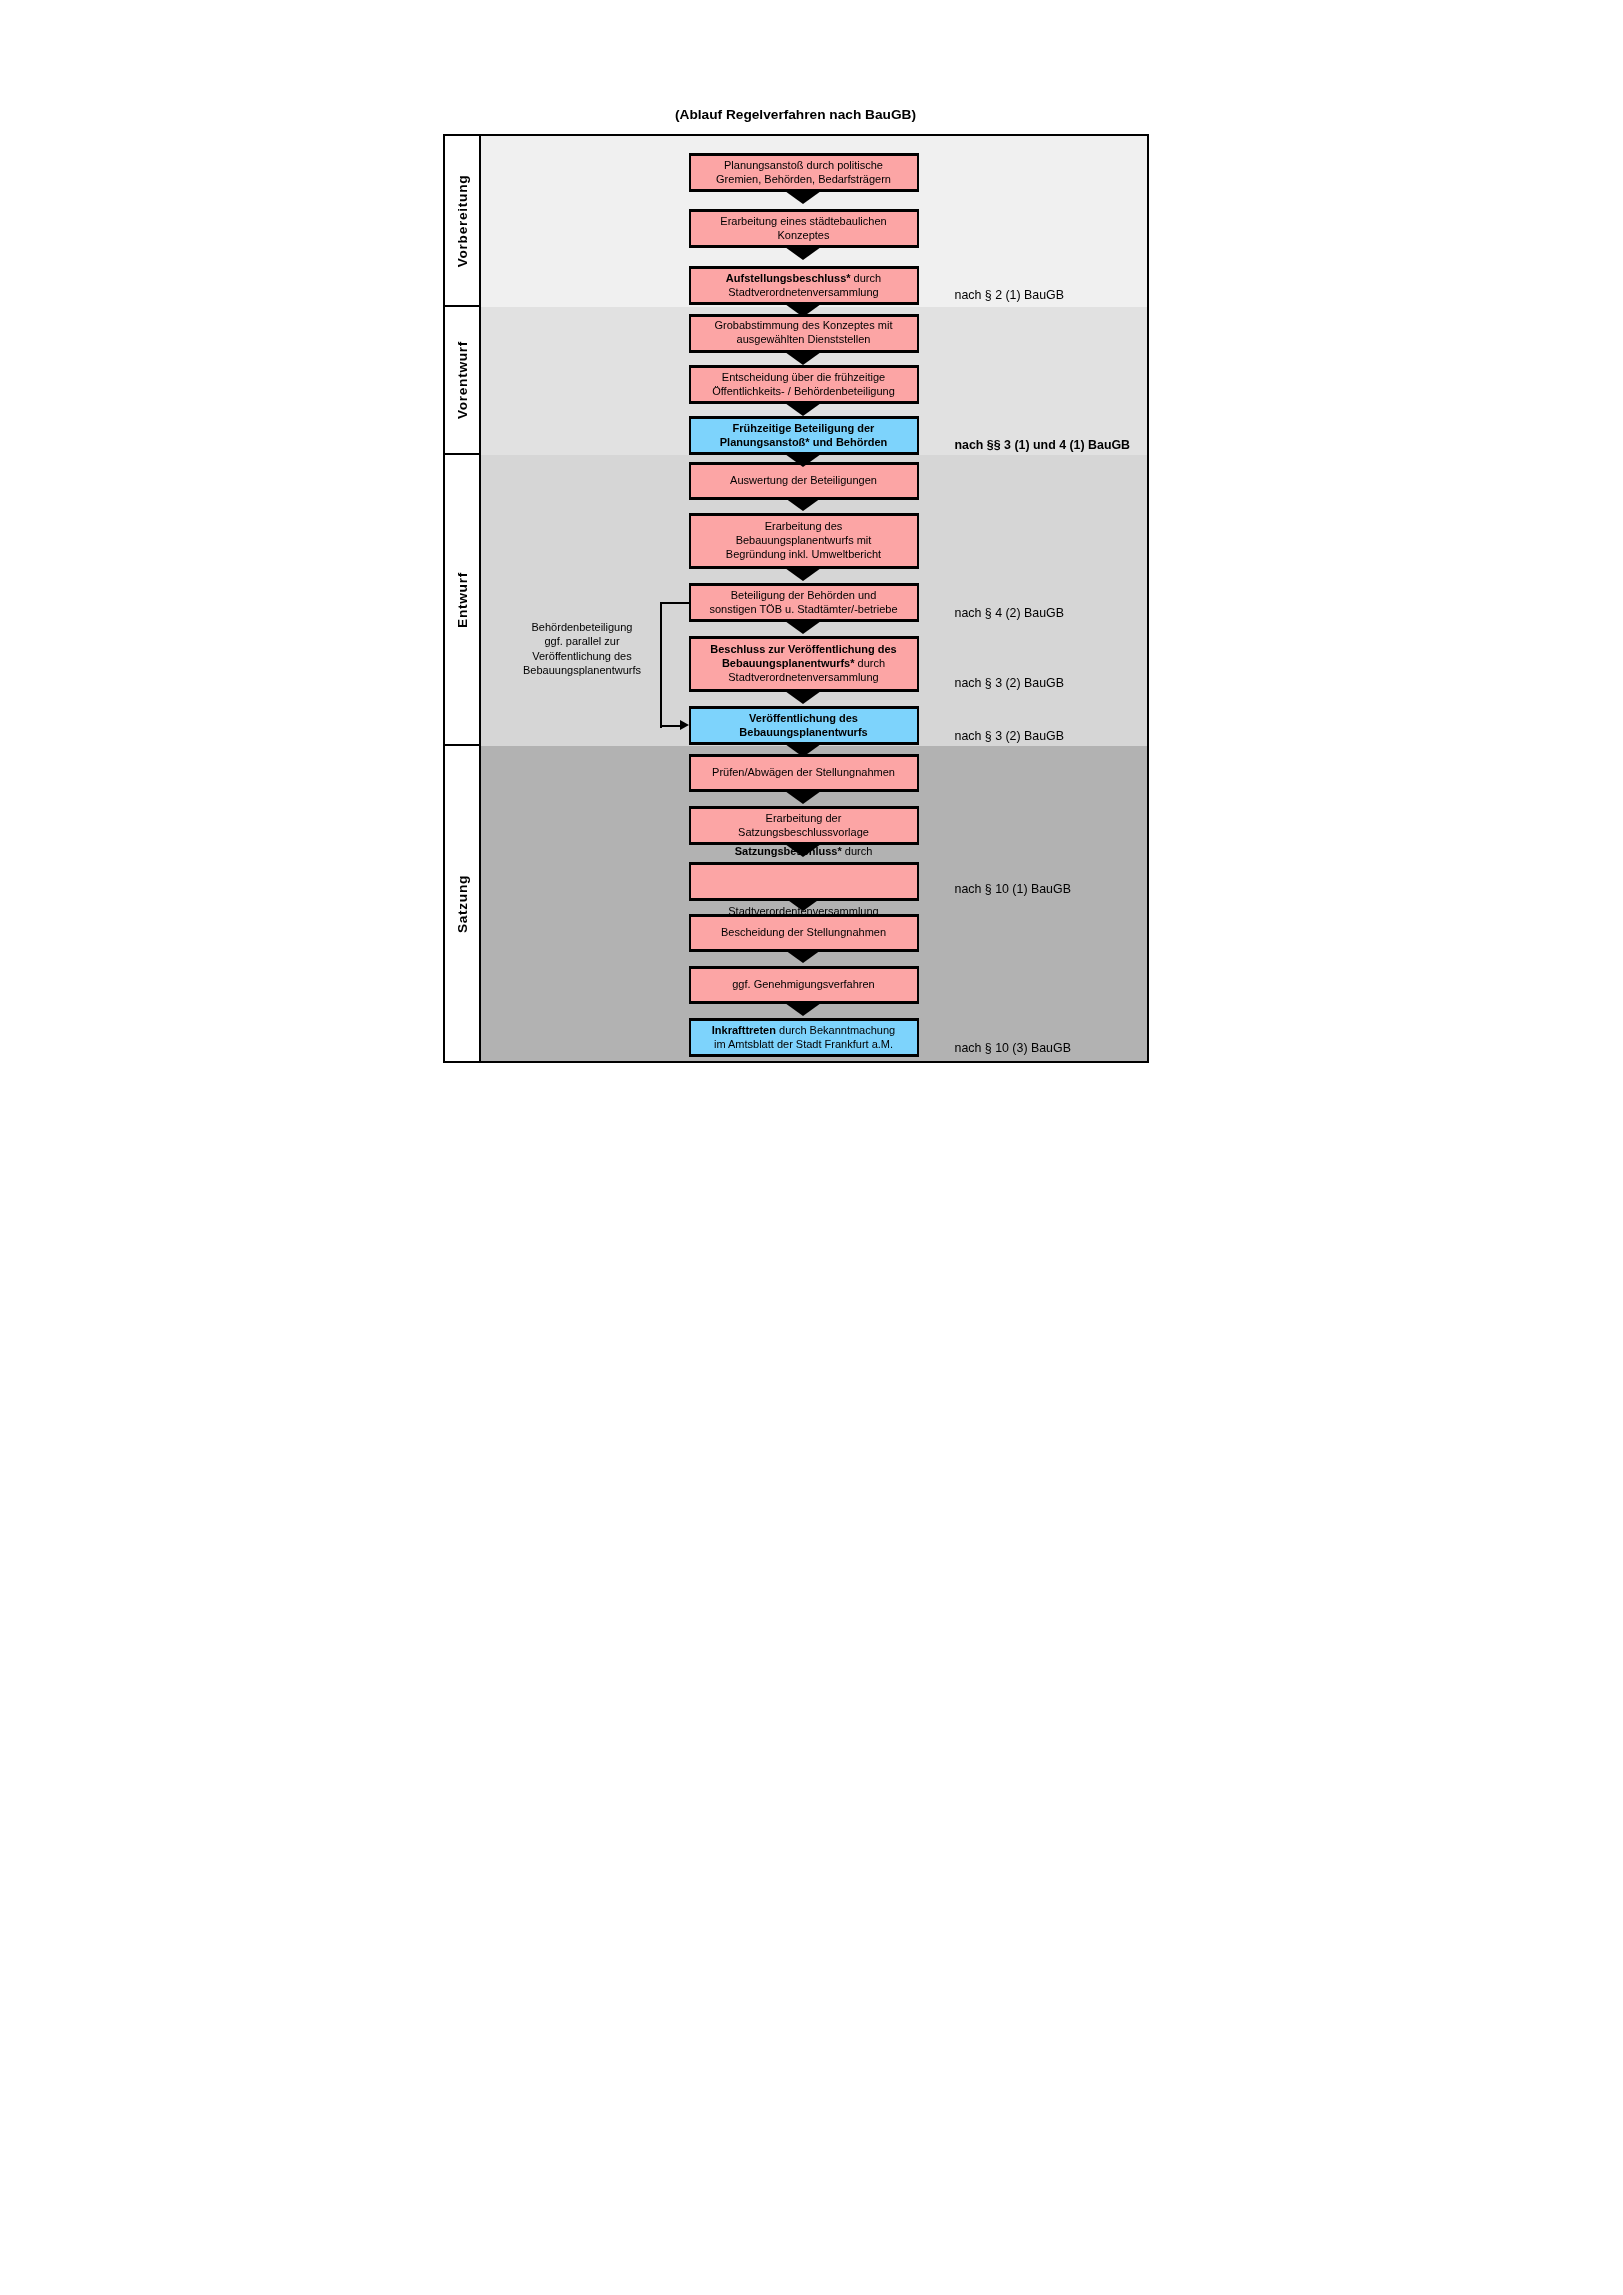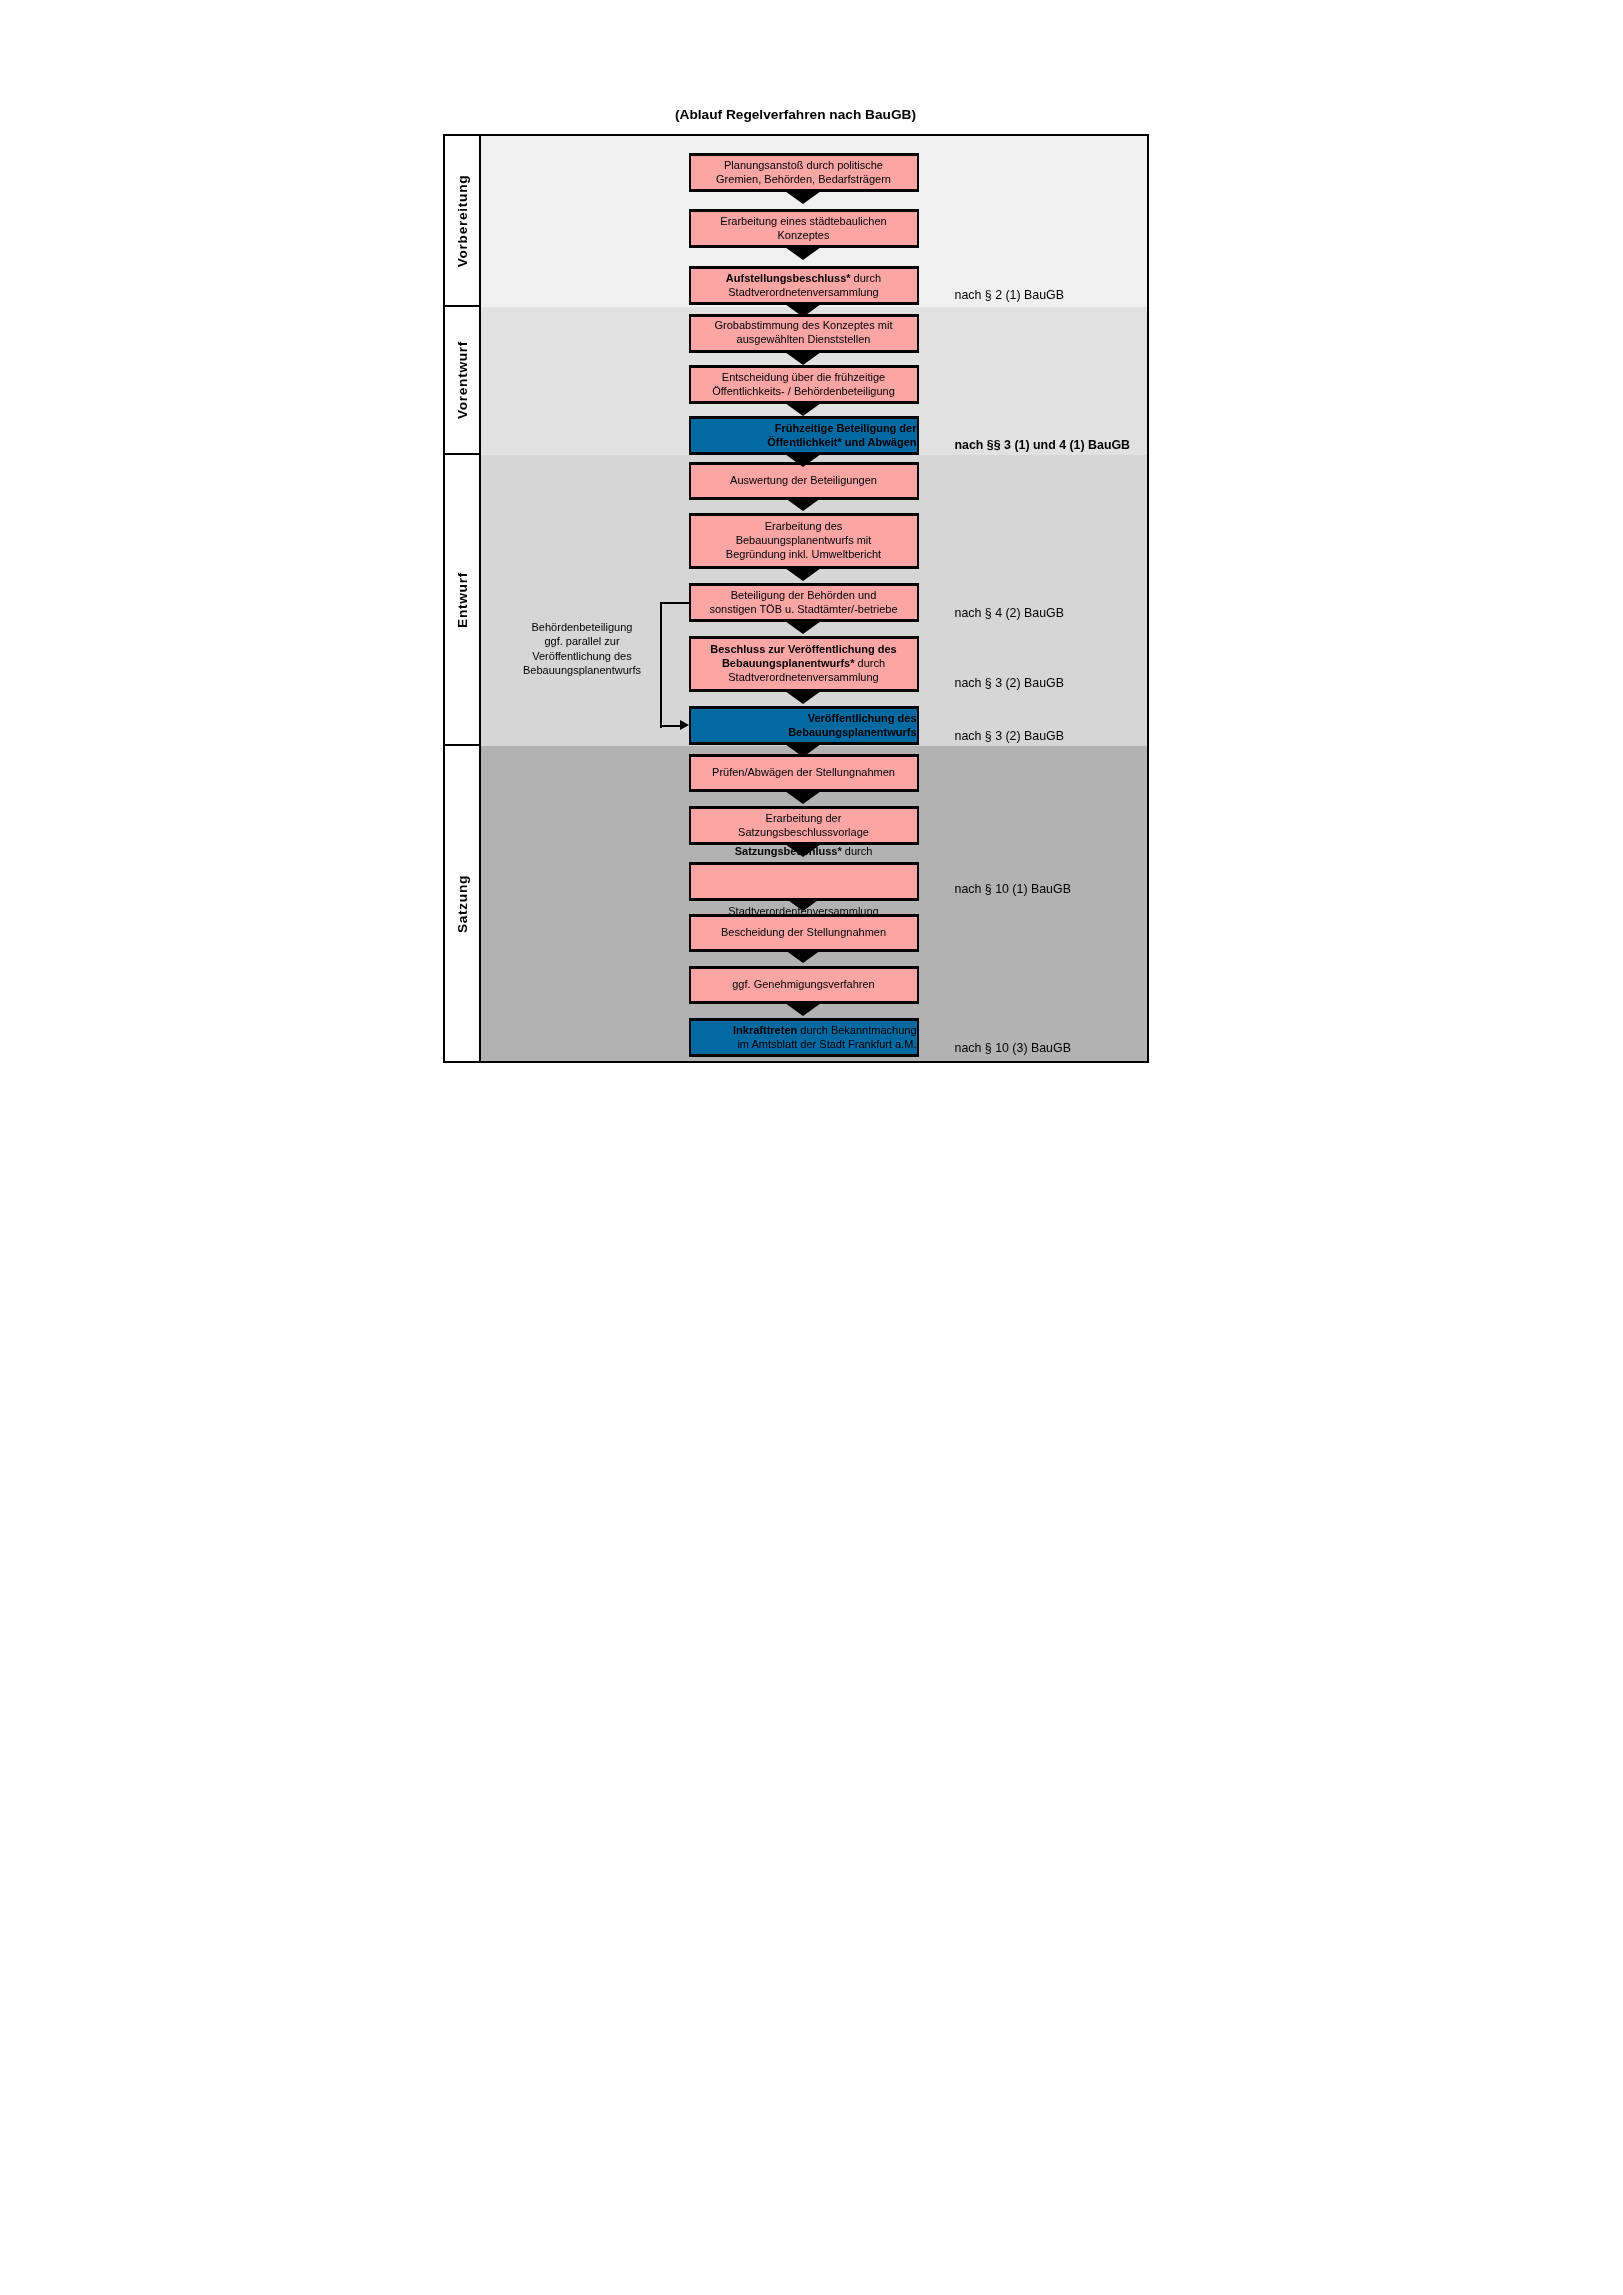--- a/index.html
+++ b/index.html
@@ -23,7 +23,7 @@
         border:2px solid #000;border-top-width:3.3px;border-bottom-width:3.3px;
         display:flex;flex-direction:column;justify-content:center;align-items:center;
         text-align:center;font-size:11px;line-height:13.7px;z-index:1;}
-  .step.blue{background:#0369a1;align-items:flex-end;}
+  .step.blue{background:#7dd3fc;}
   .b{font-weight:bold;}
   .arrow{position:absolute;left:304px;width:0;height:0;
         border-left:18.3px solid transparent;border-right:18.3px solid transparent;

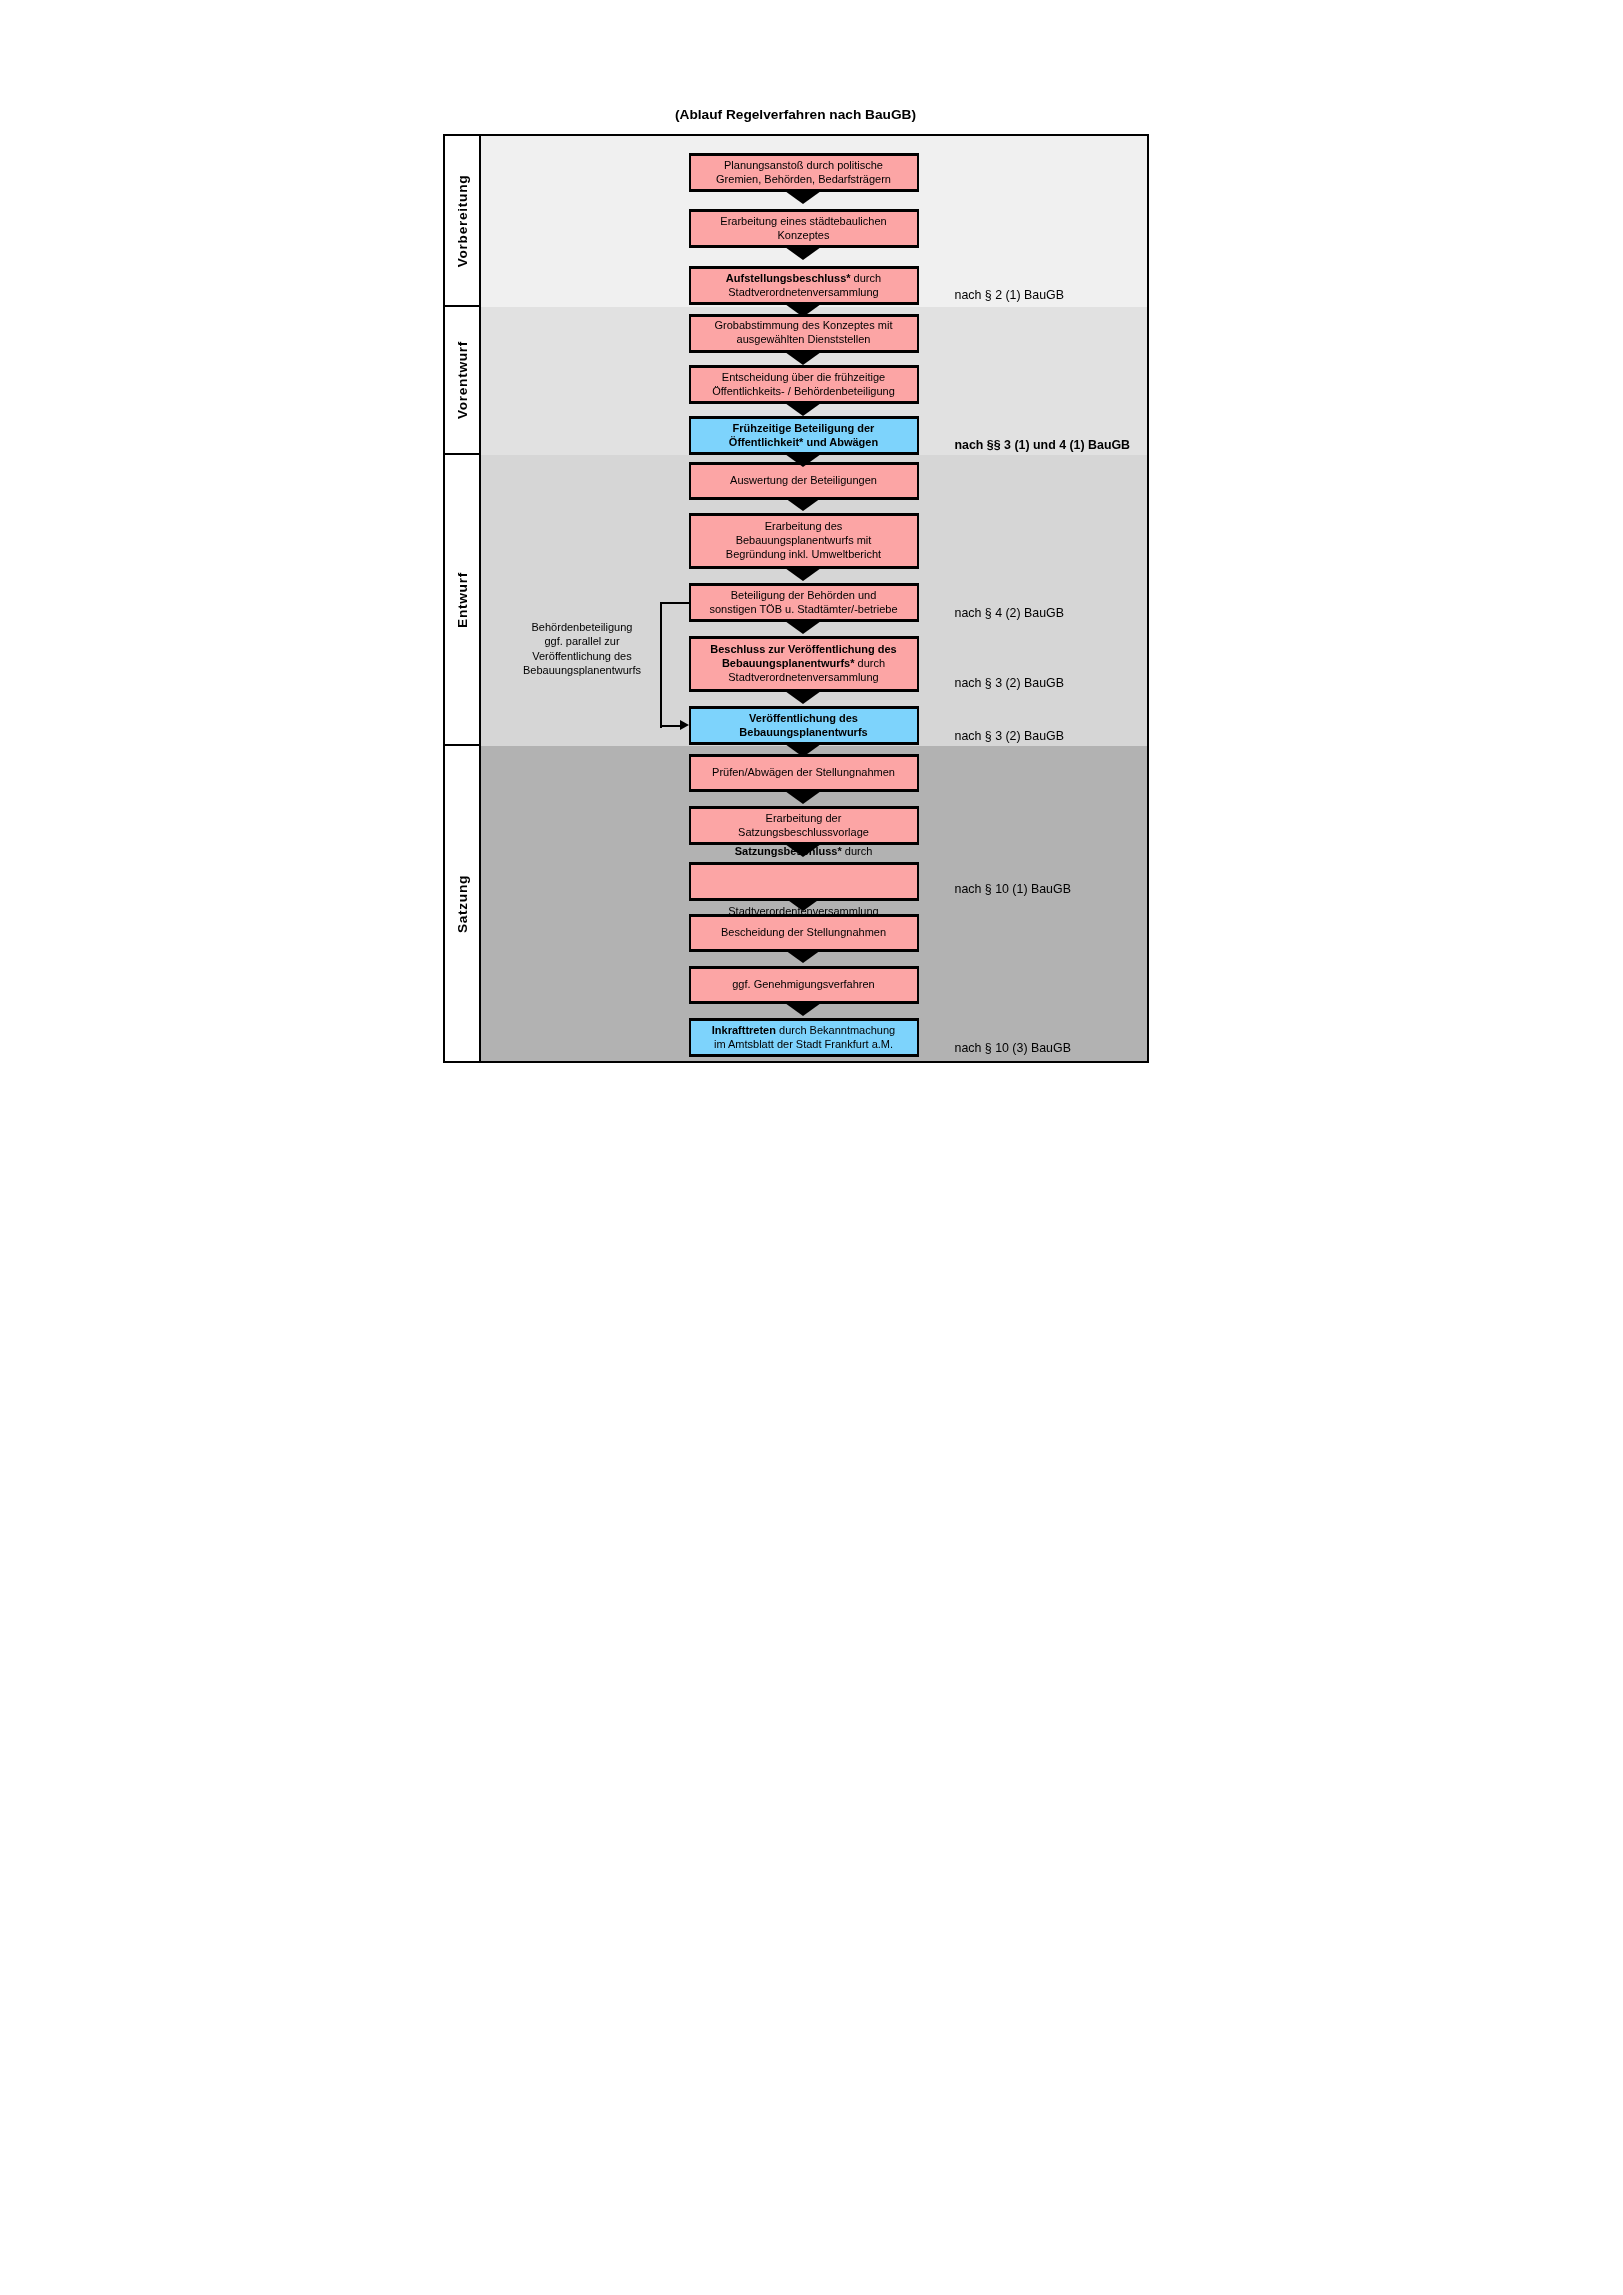--- a/index.html
+++ b/index.html
@@ -83,7 +83,7 @@
           </div>
           <div class="step blue" style="top: 109px; height: 39px;">
             <div class="line"><span class="b">Frühzeitige Beteiligung der</span></div>
-            <div class="line"><span class="b">Öffentlichkeit* und Abwägen</span></div>
+            <div class="line"><span class="b">Planungsanstoß* und Behörden</span></div>
           </div>
           <div class="lawref" style="top: 131px; font-weight: bold;">nach §§ 3 (1) und 4 (1) BauGB</div>
           <div class="arrow" style="top: 45px;"></div>

